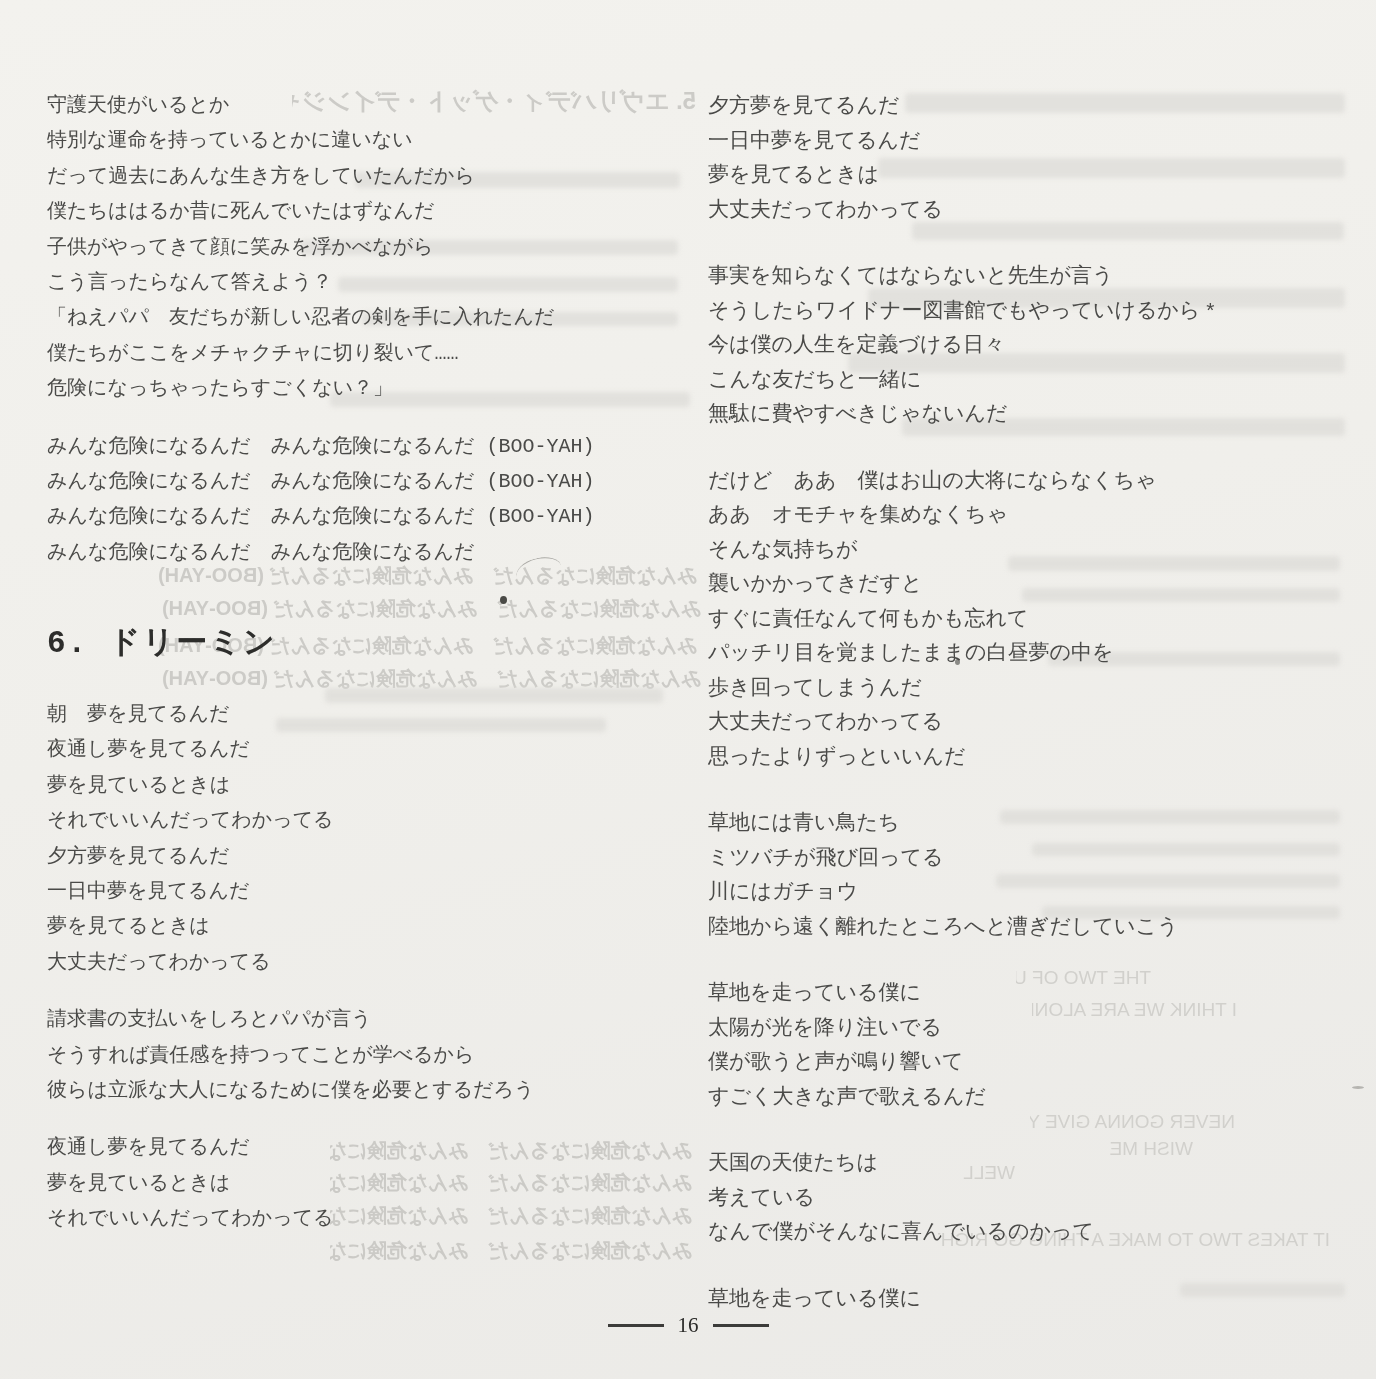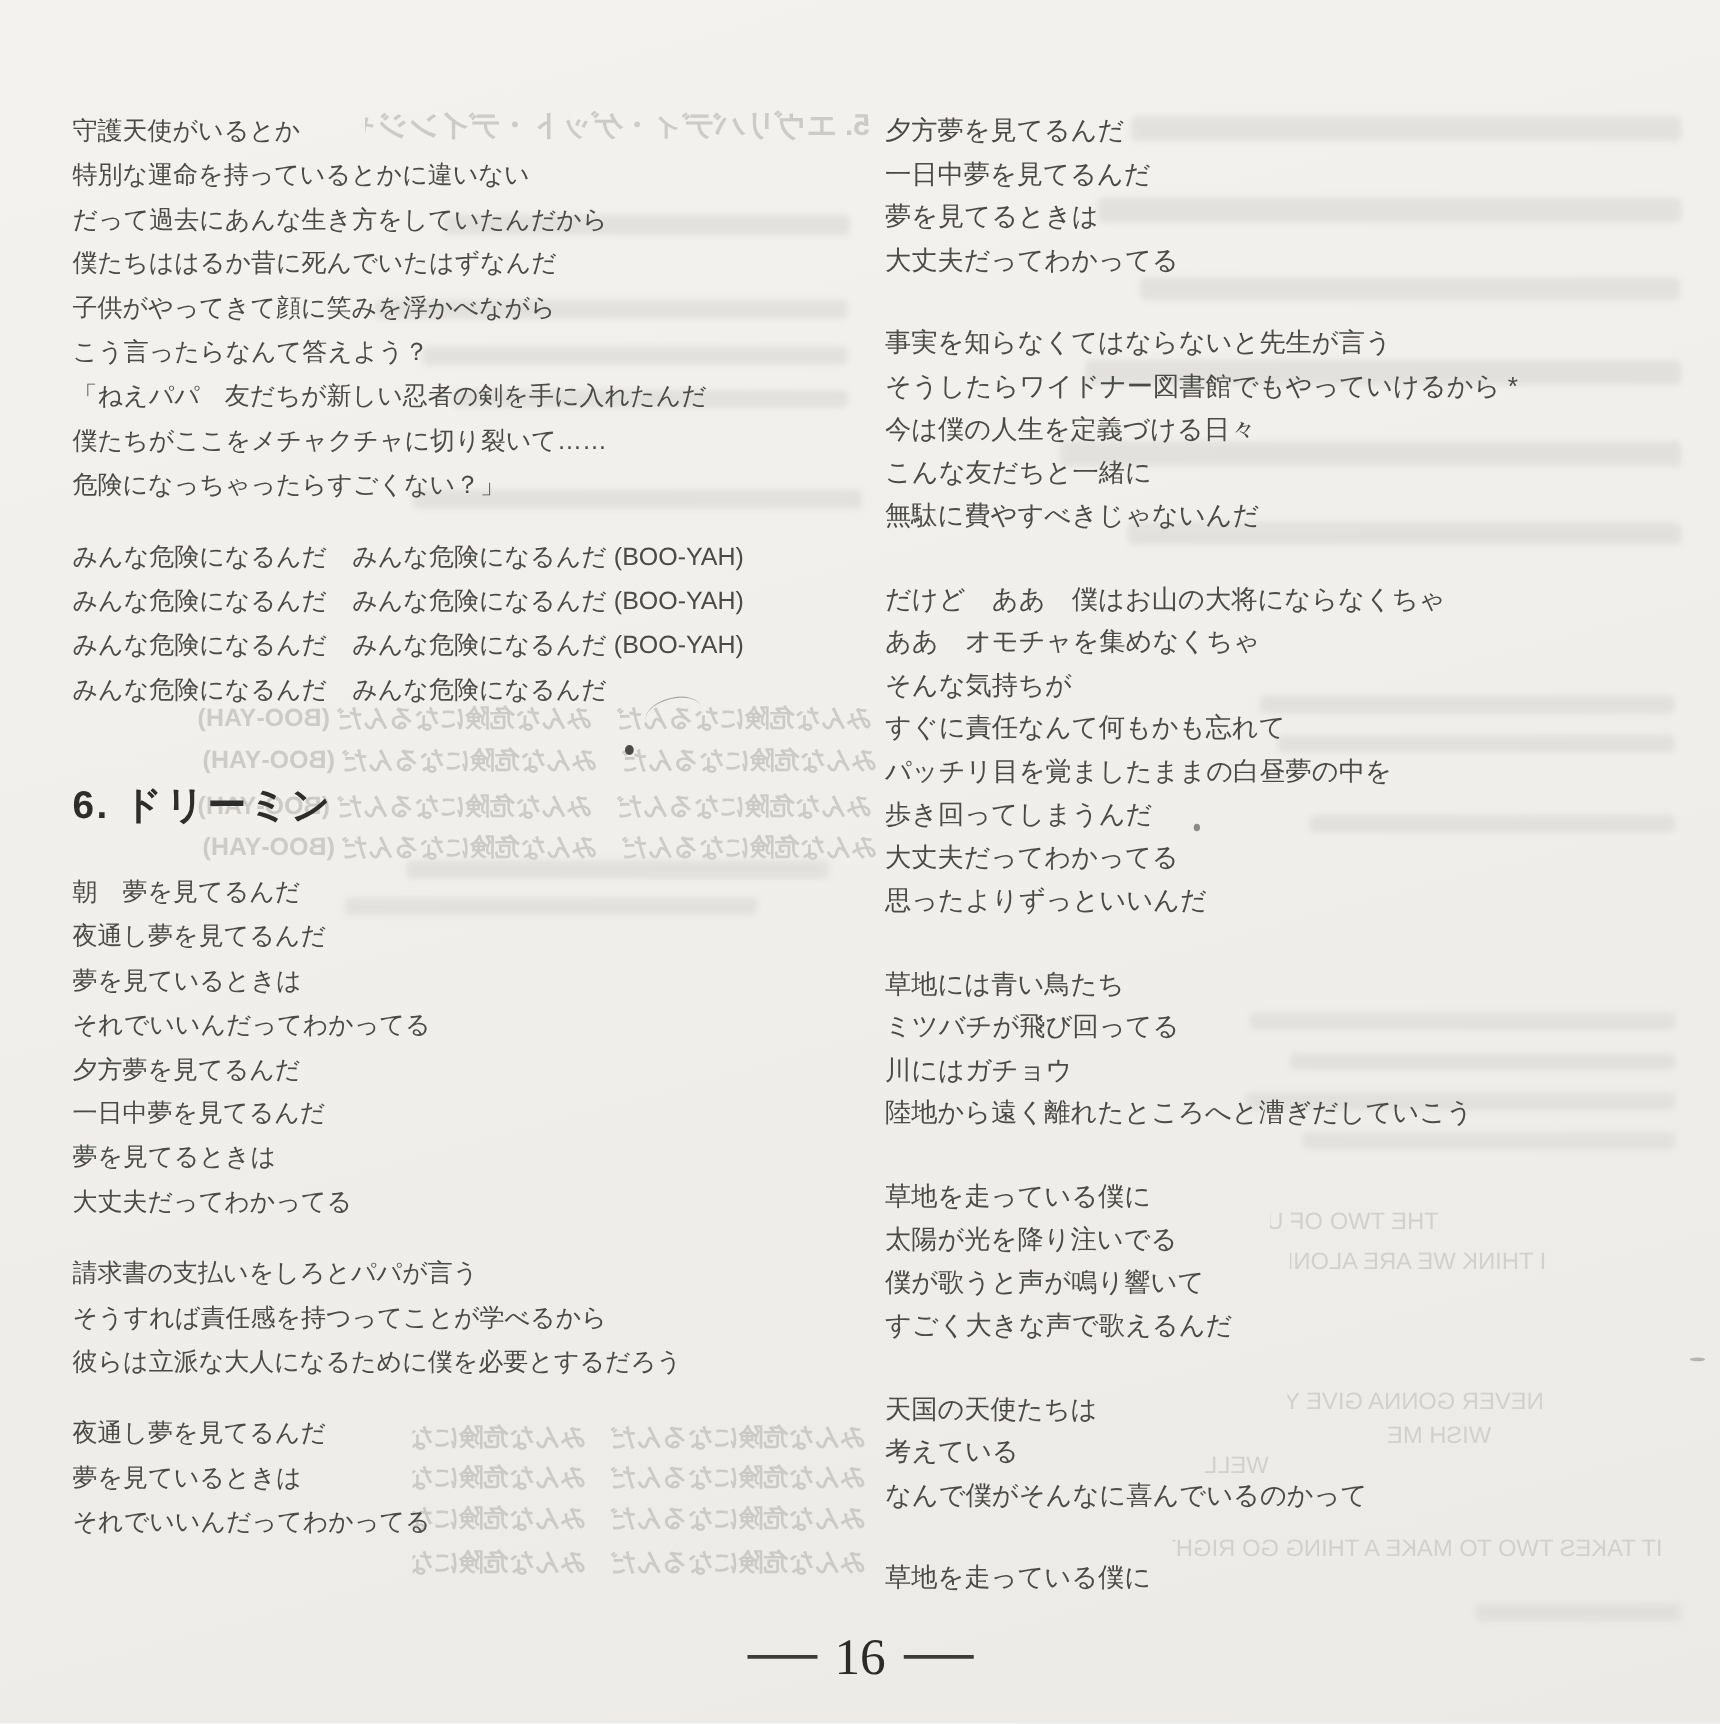--- a/index.html
+++ b/index.html
@@ -56,7 +56,7 @@
     z-index: 2;
     color: #4a4a48;
   }
-  .column.left  { left: 58px;  width: 640px; }
+  .column.left  { left: 47px;  width: 640px; font-family: Liberation Mono, monospace; }
   .column.right { left: 708px; width: 660px; }
   .line {
     white-space: pre;

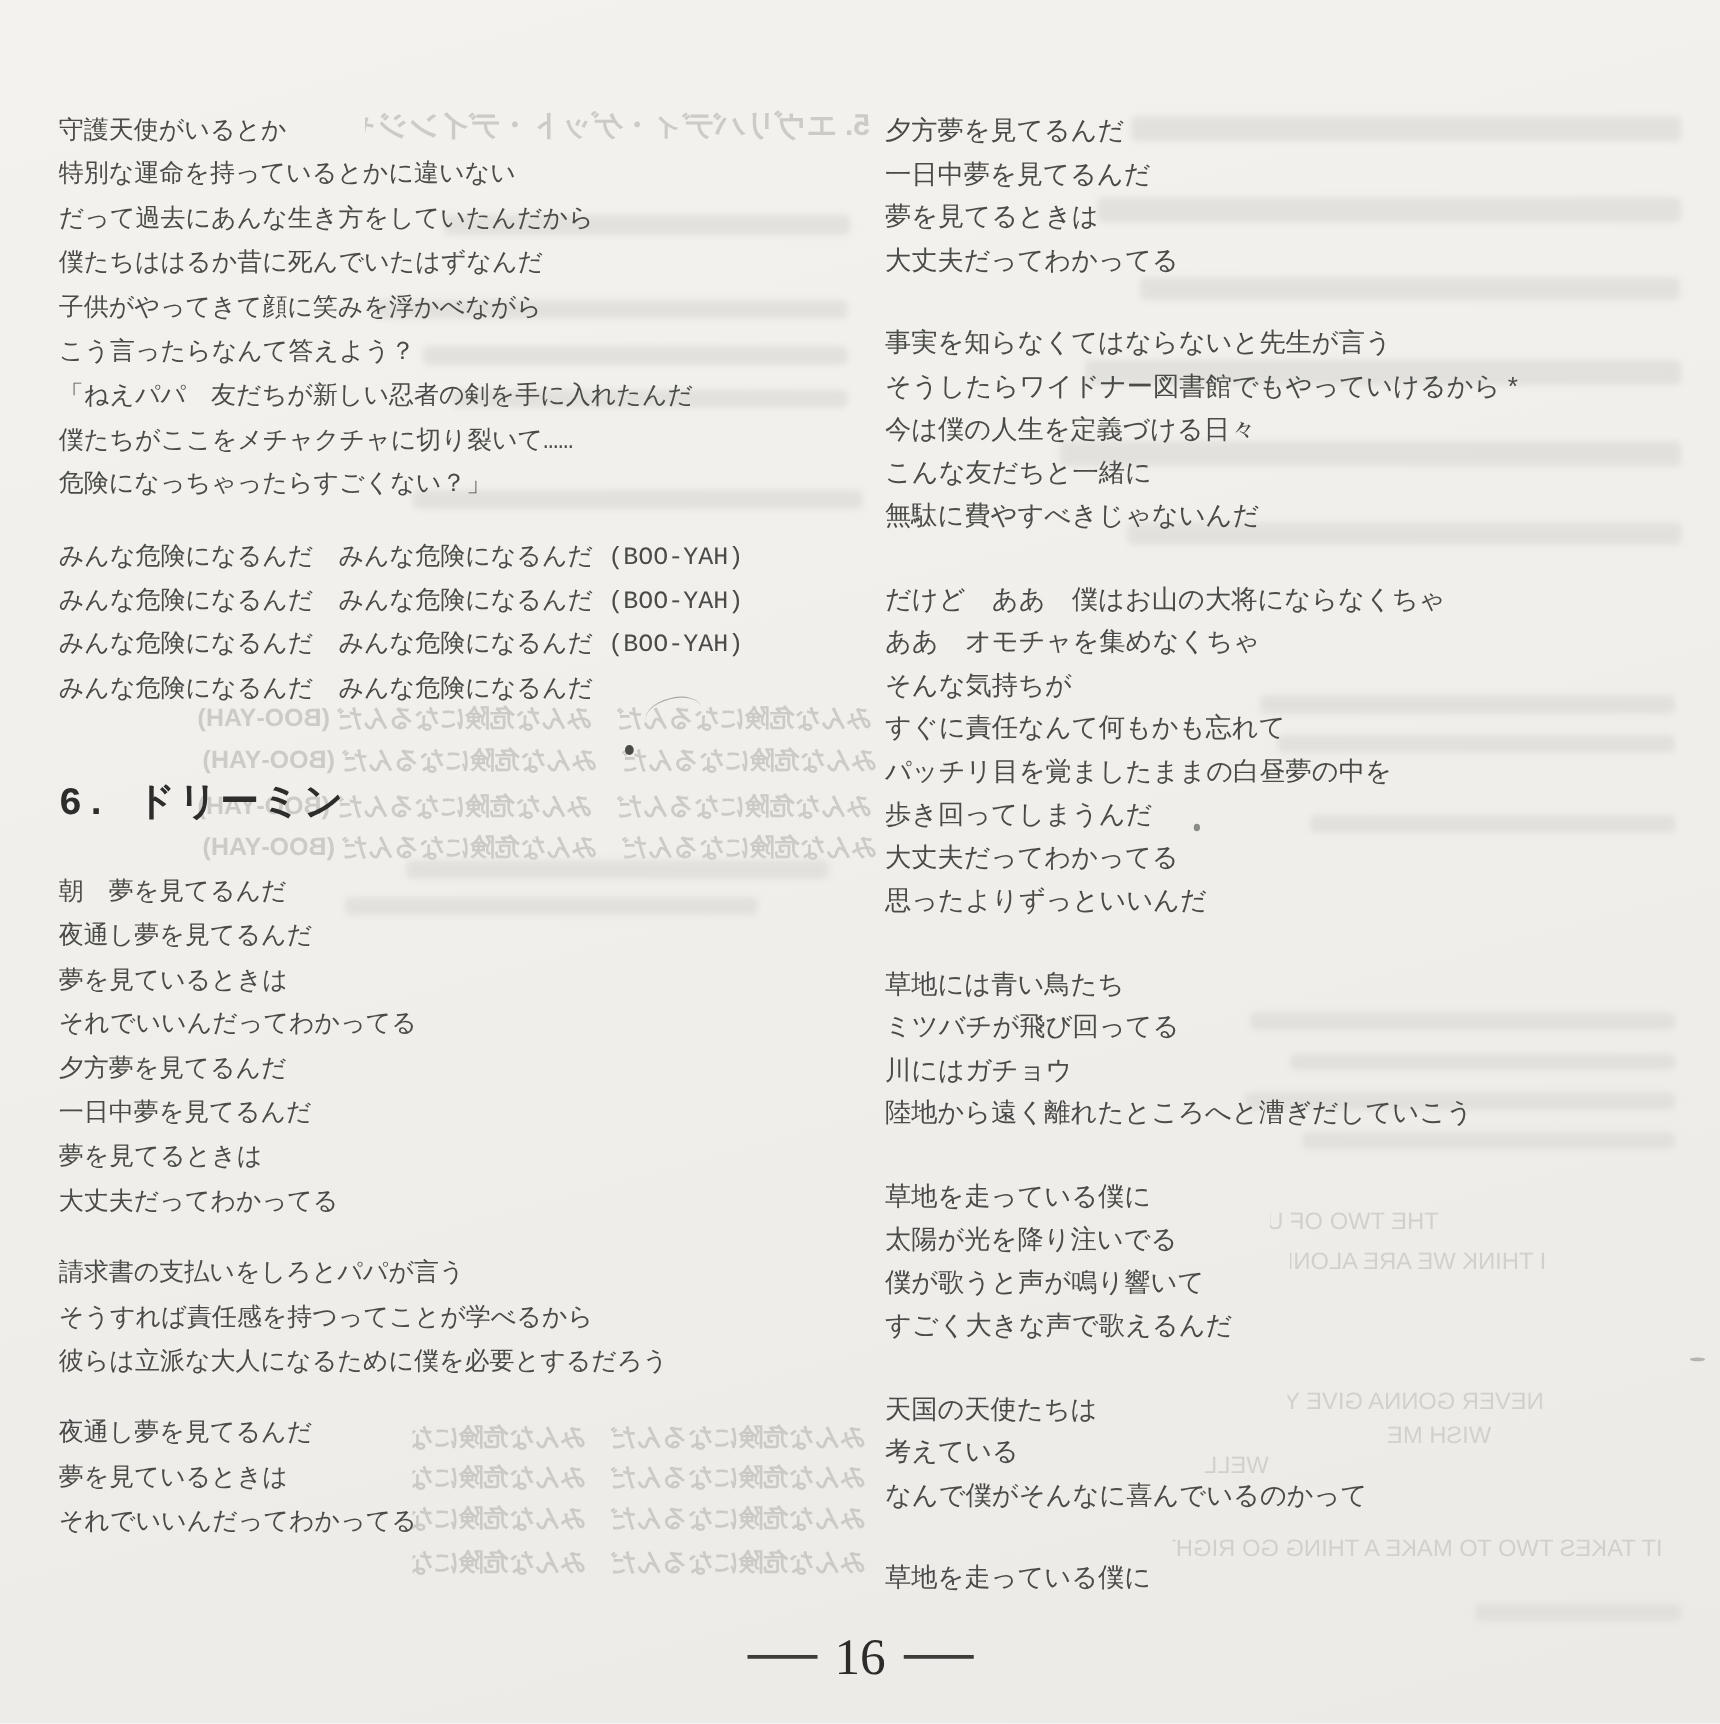--- a/index.html
+++ b/index.html
@@ -207,6 +207,7 @@
         <div class="line">だけど　ああ　僕はお山の大将にならなくちゃ</div>
         <div class="line">ああ　オモチャを集めなくちゃ</div>
         <div class="line">そんな気持ちが</div>
+        <div class="line">襲いかかってきだすと</div>
         <div class="line">すぐに責任なんて何もかも忘れて</div>
         <div class="line">パッチリ目を覚ましたままの白昼夢の中を</div>
         <div class="line">歩き回ってしまうんだ</div>

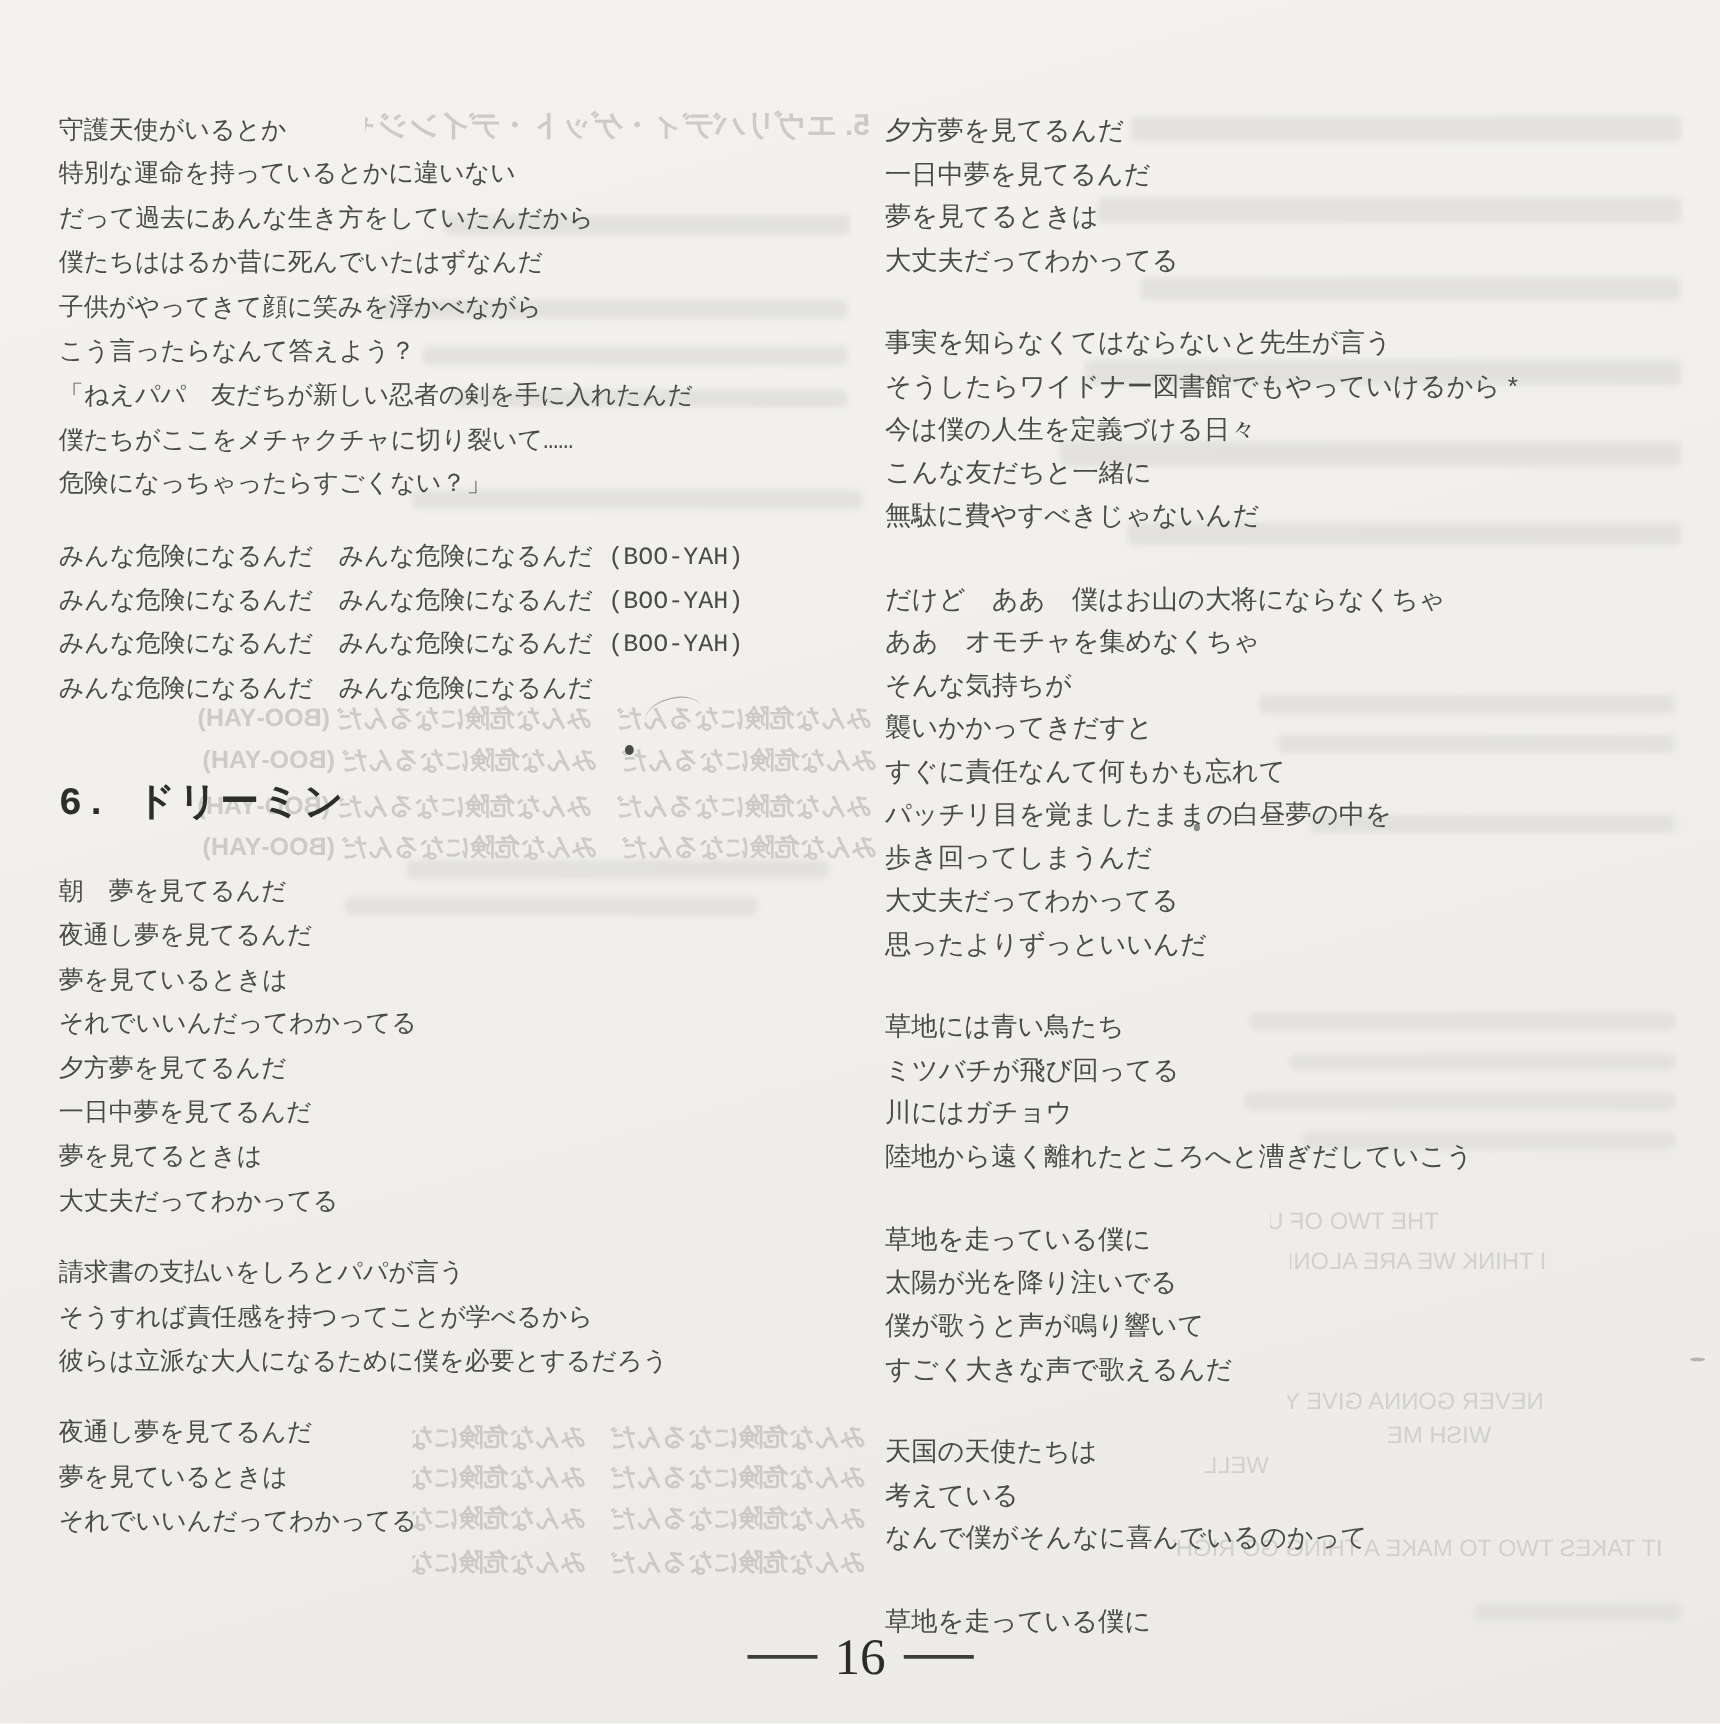--- a/index.html
+++ b/index.html
@@ -94,7 +94,7 @@
   }
   .page-num {
     font-family: "Liberation Serif", "DejaVu Serif", serif;
-    font-size: 41px;
+    font-size: 21px;
     color: #2b2b29;
     line-height: 34px;
     text-align: right;

